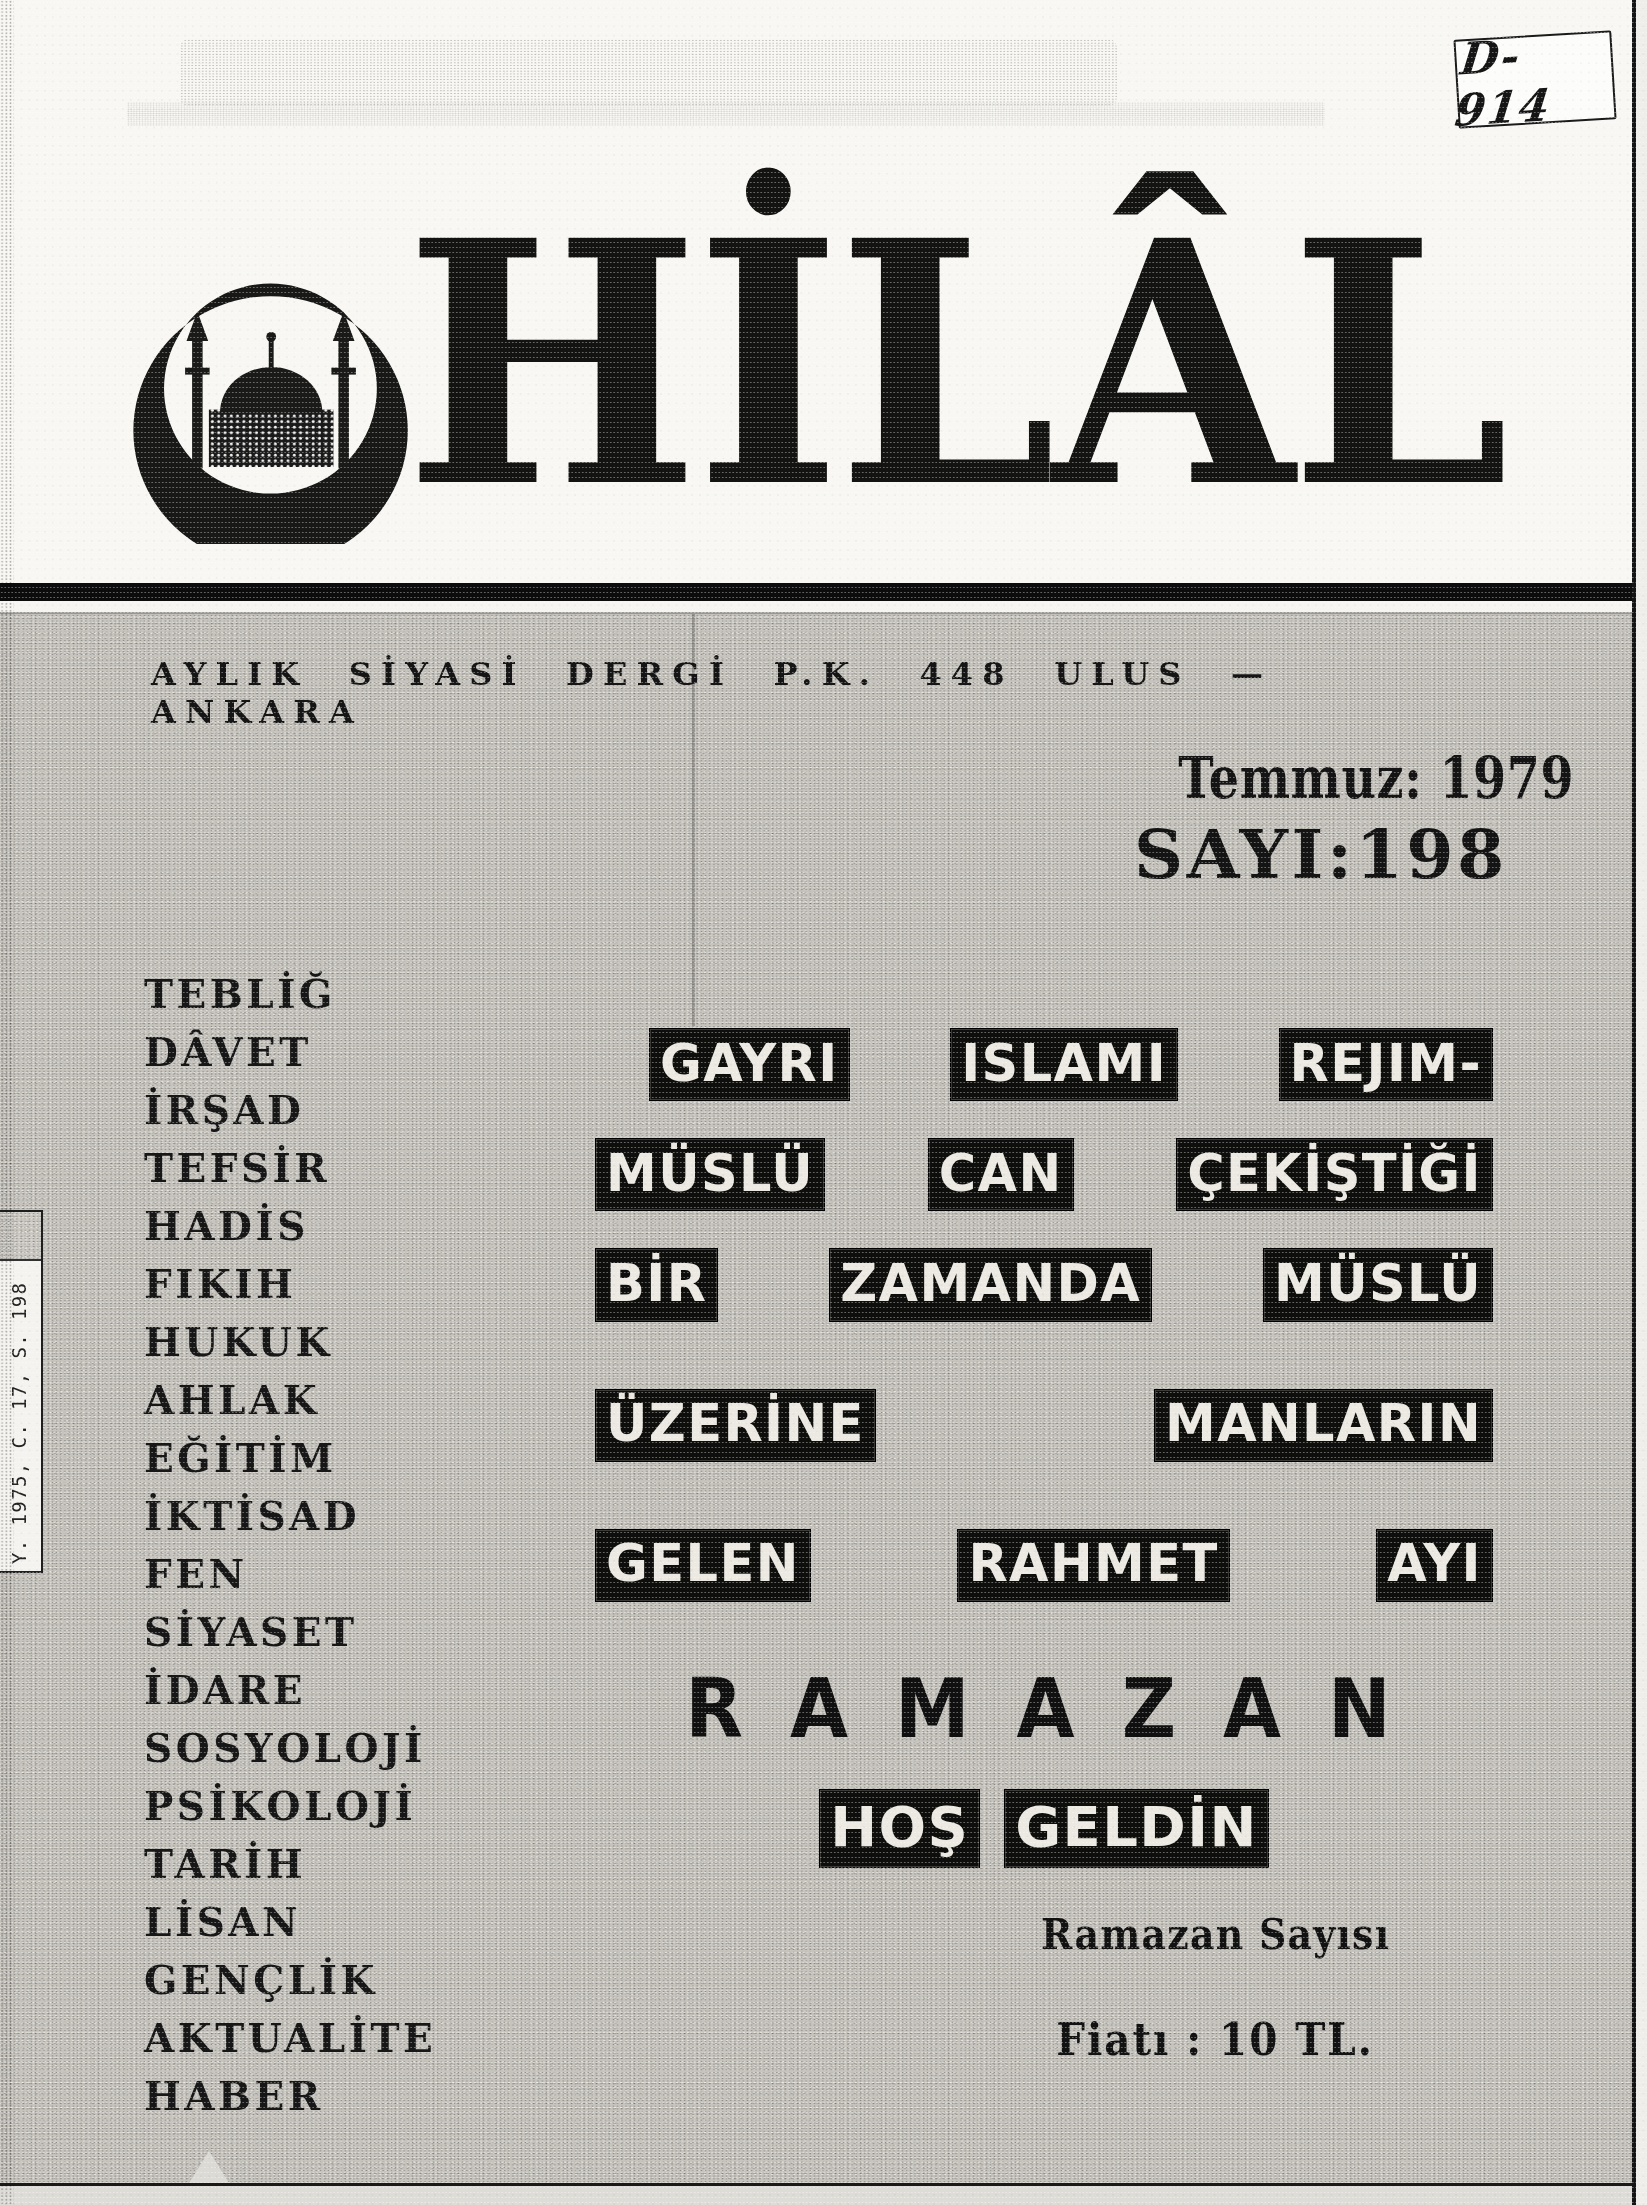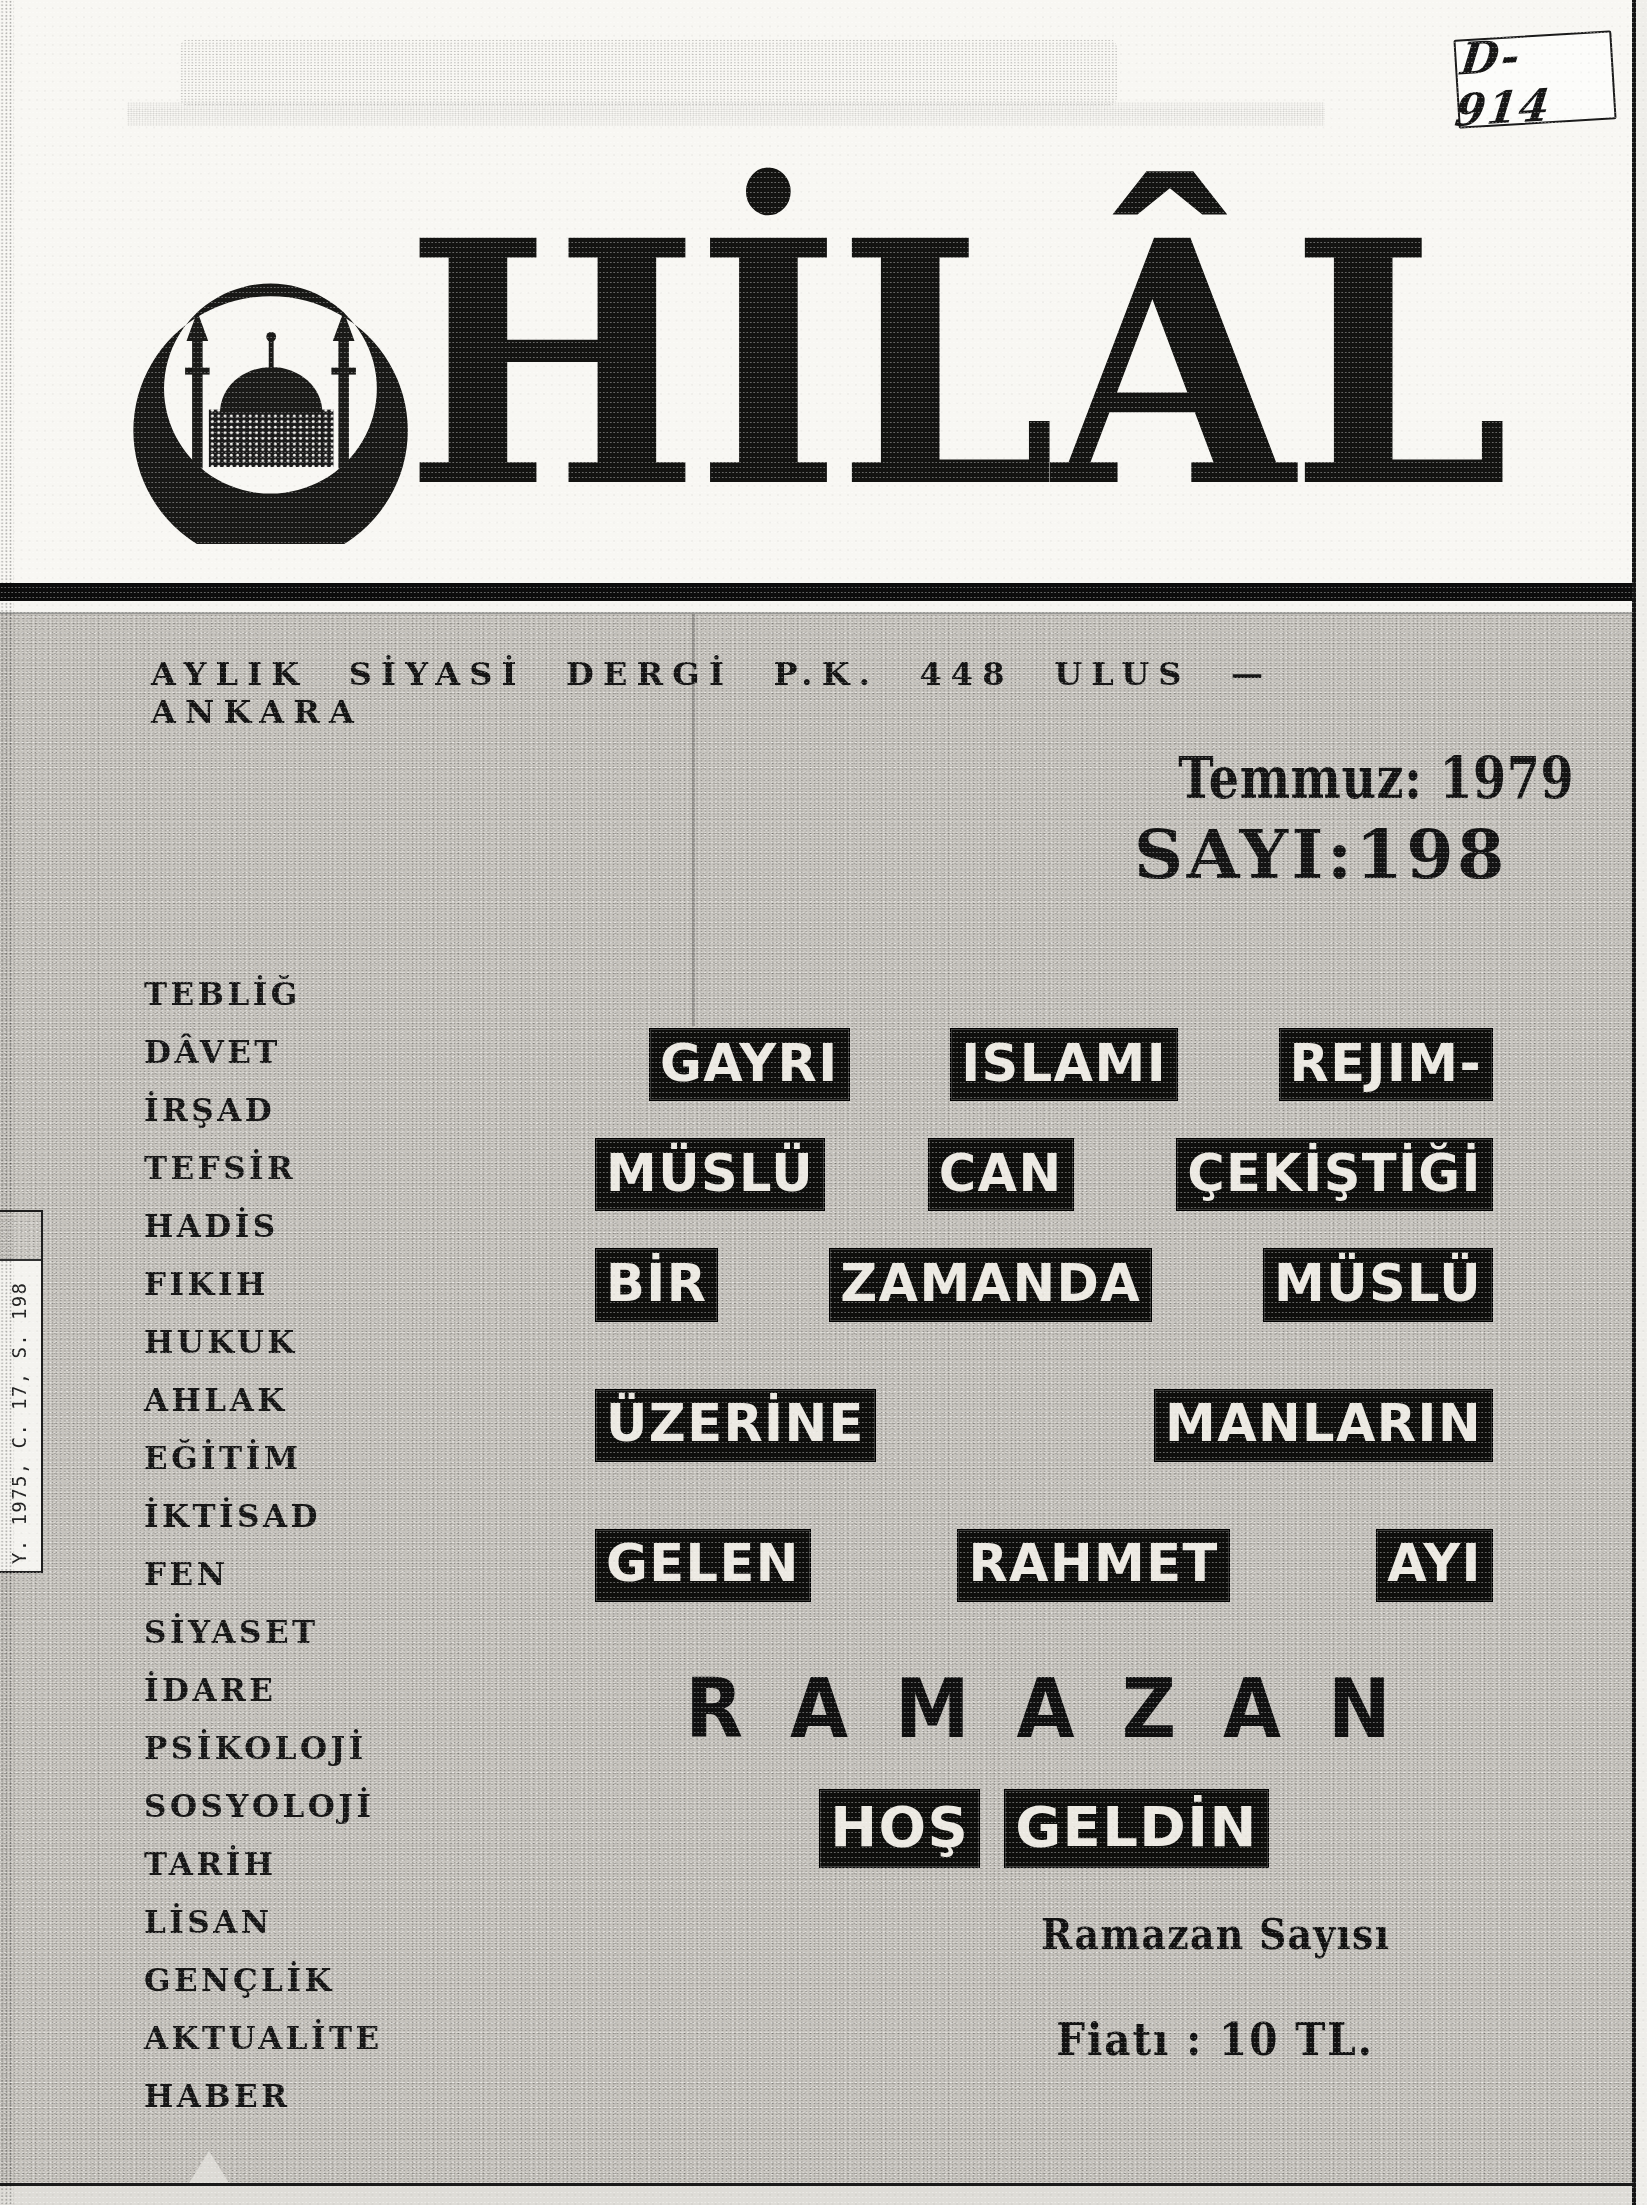--- a/index.html
+++ b/index.html
@@ -87,7 +87,7 @@
   }
   .topics{position:absolute;left:144px;top:351px;width:310px;}
   .topic{
-    font-weight:700;font-size:31px;line-height:58px;
+    font-weight:700;font-size:39px;line-height:58px;
     letter-spacing:3.5px;color:#171717;white-space:nowrap;
   }
   

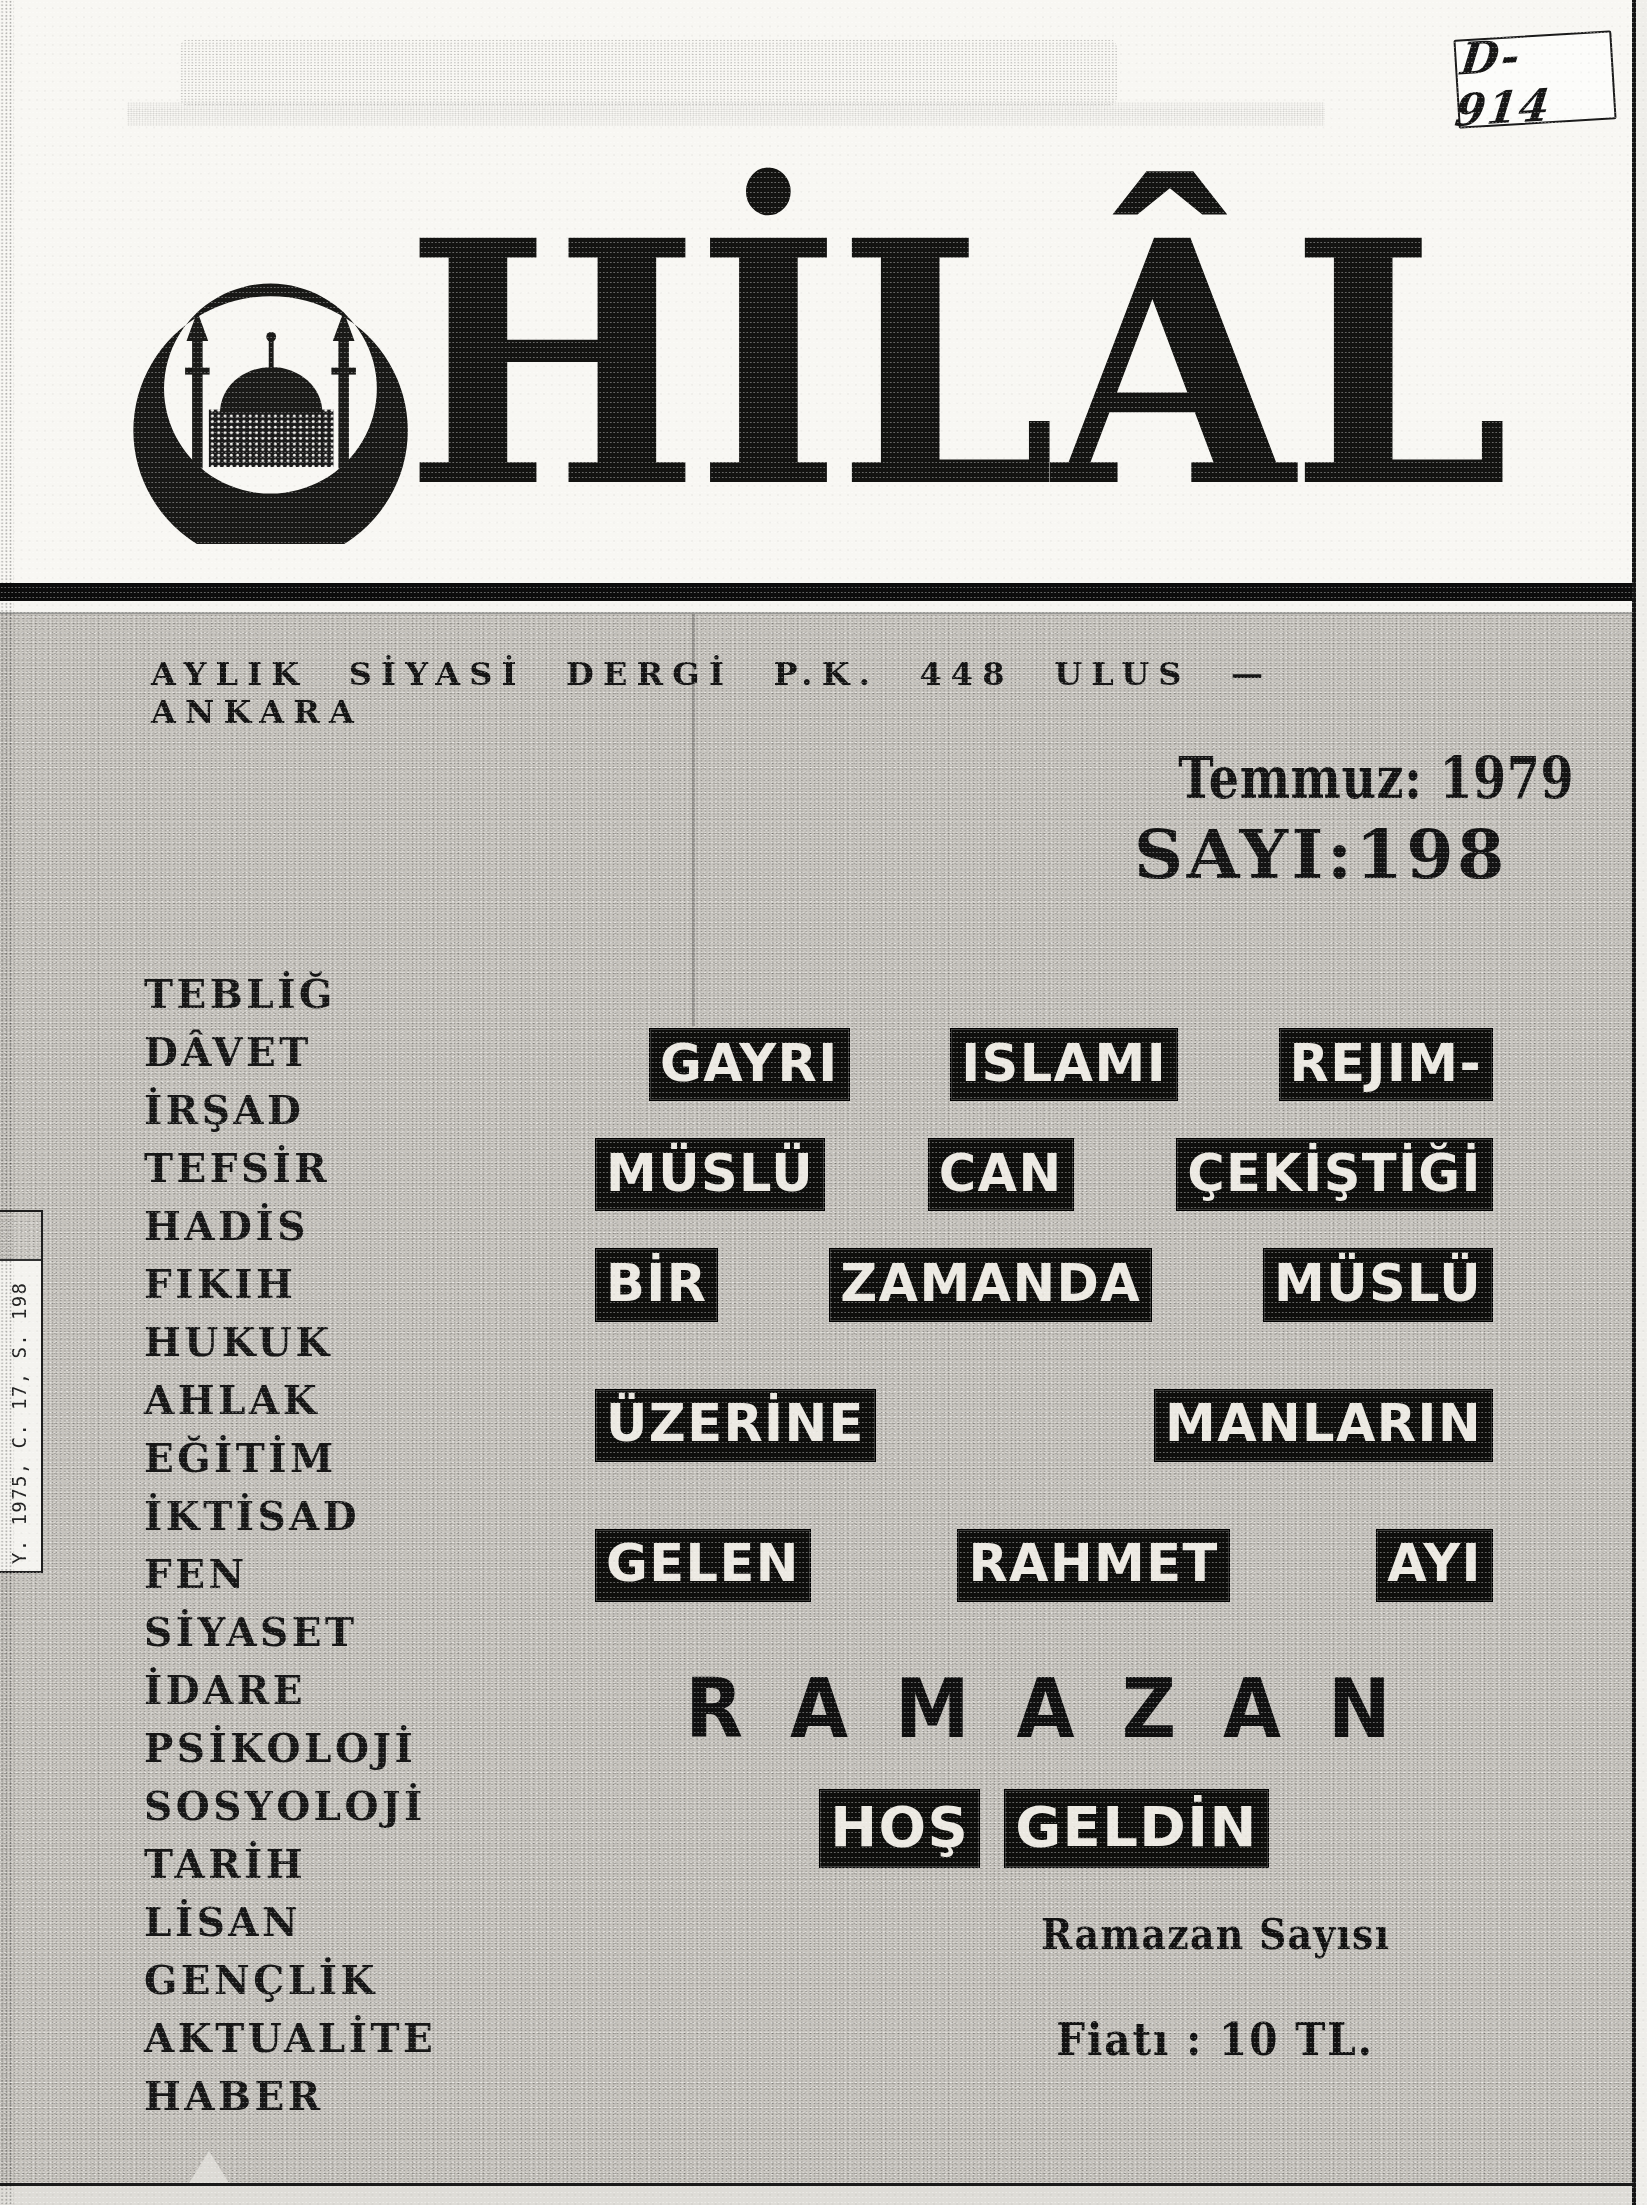--- a/index.html
+++ b/index.html
@@ -216,8 +216,8 @@
       <div class="topic">FEN</div>
       <div class="topic">SİYASET</div>
       <div class="topic">İDARE</div>
+      <div class="topic">SOSYOLOJİ</div>
       <div class="topic">PSİKOLOJİ</div>
-      <div class="topic">SOSYOLOJİ</div>
       <div class="topic">TARİH</div>
       <div class="topic">LİSAN</div>
       <div class="topic">GENÇLİK</div>

